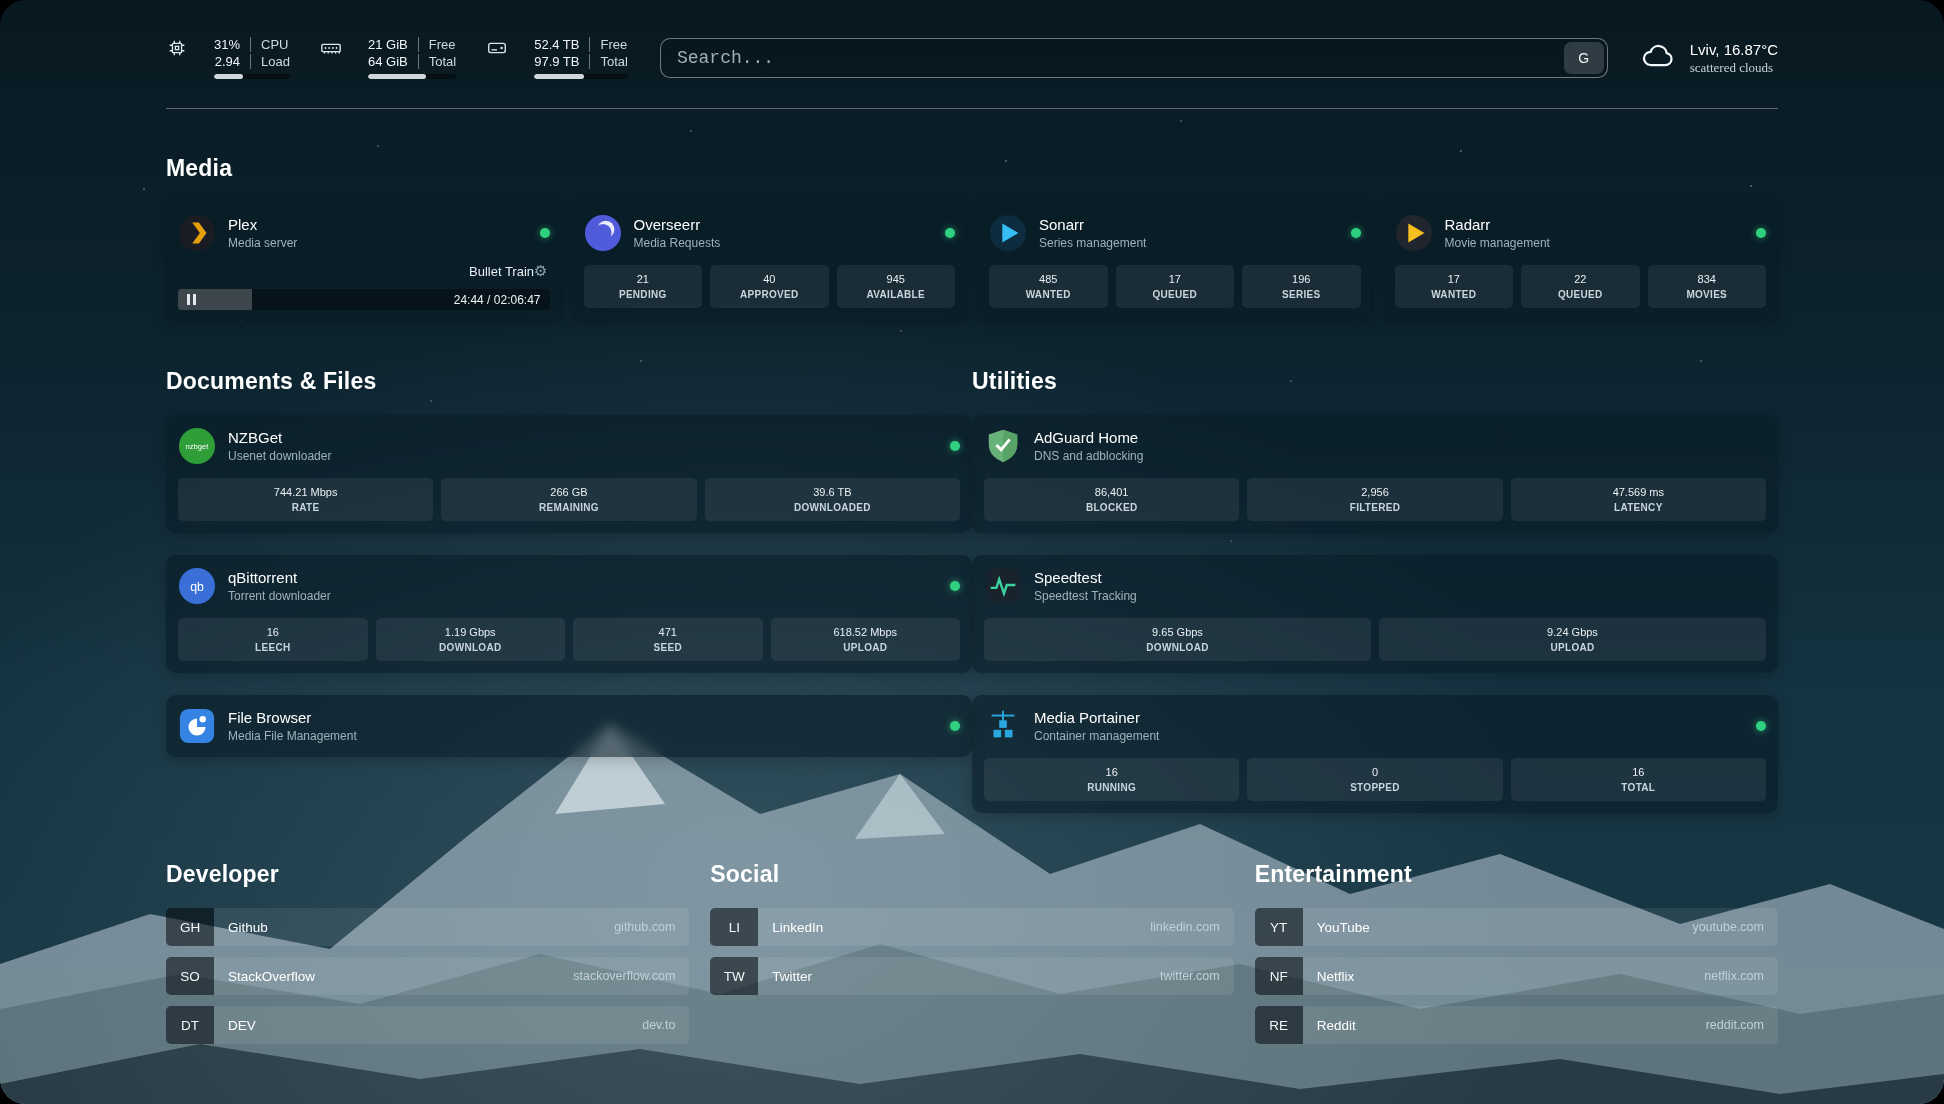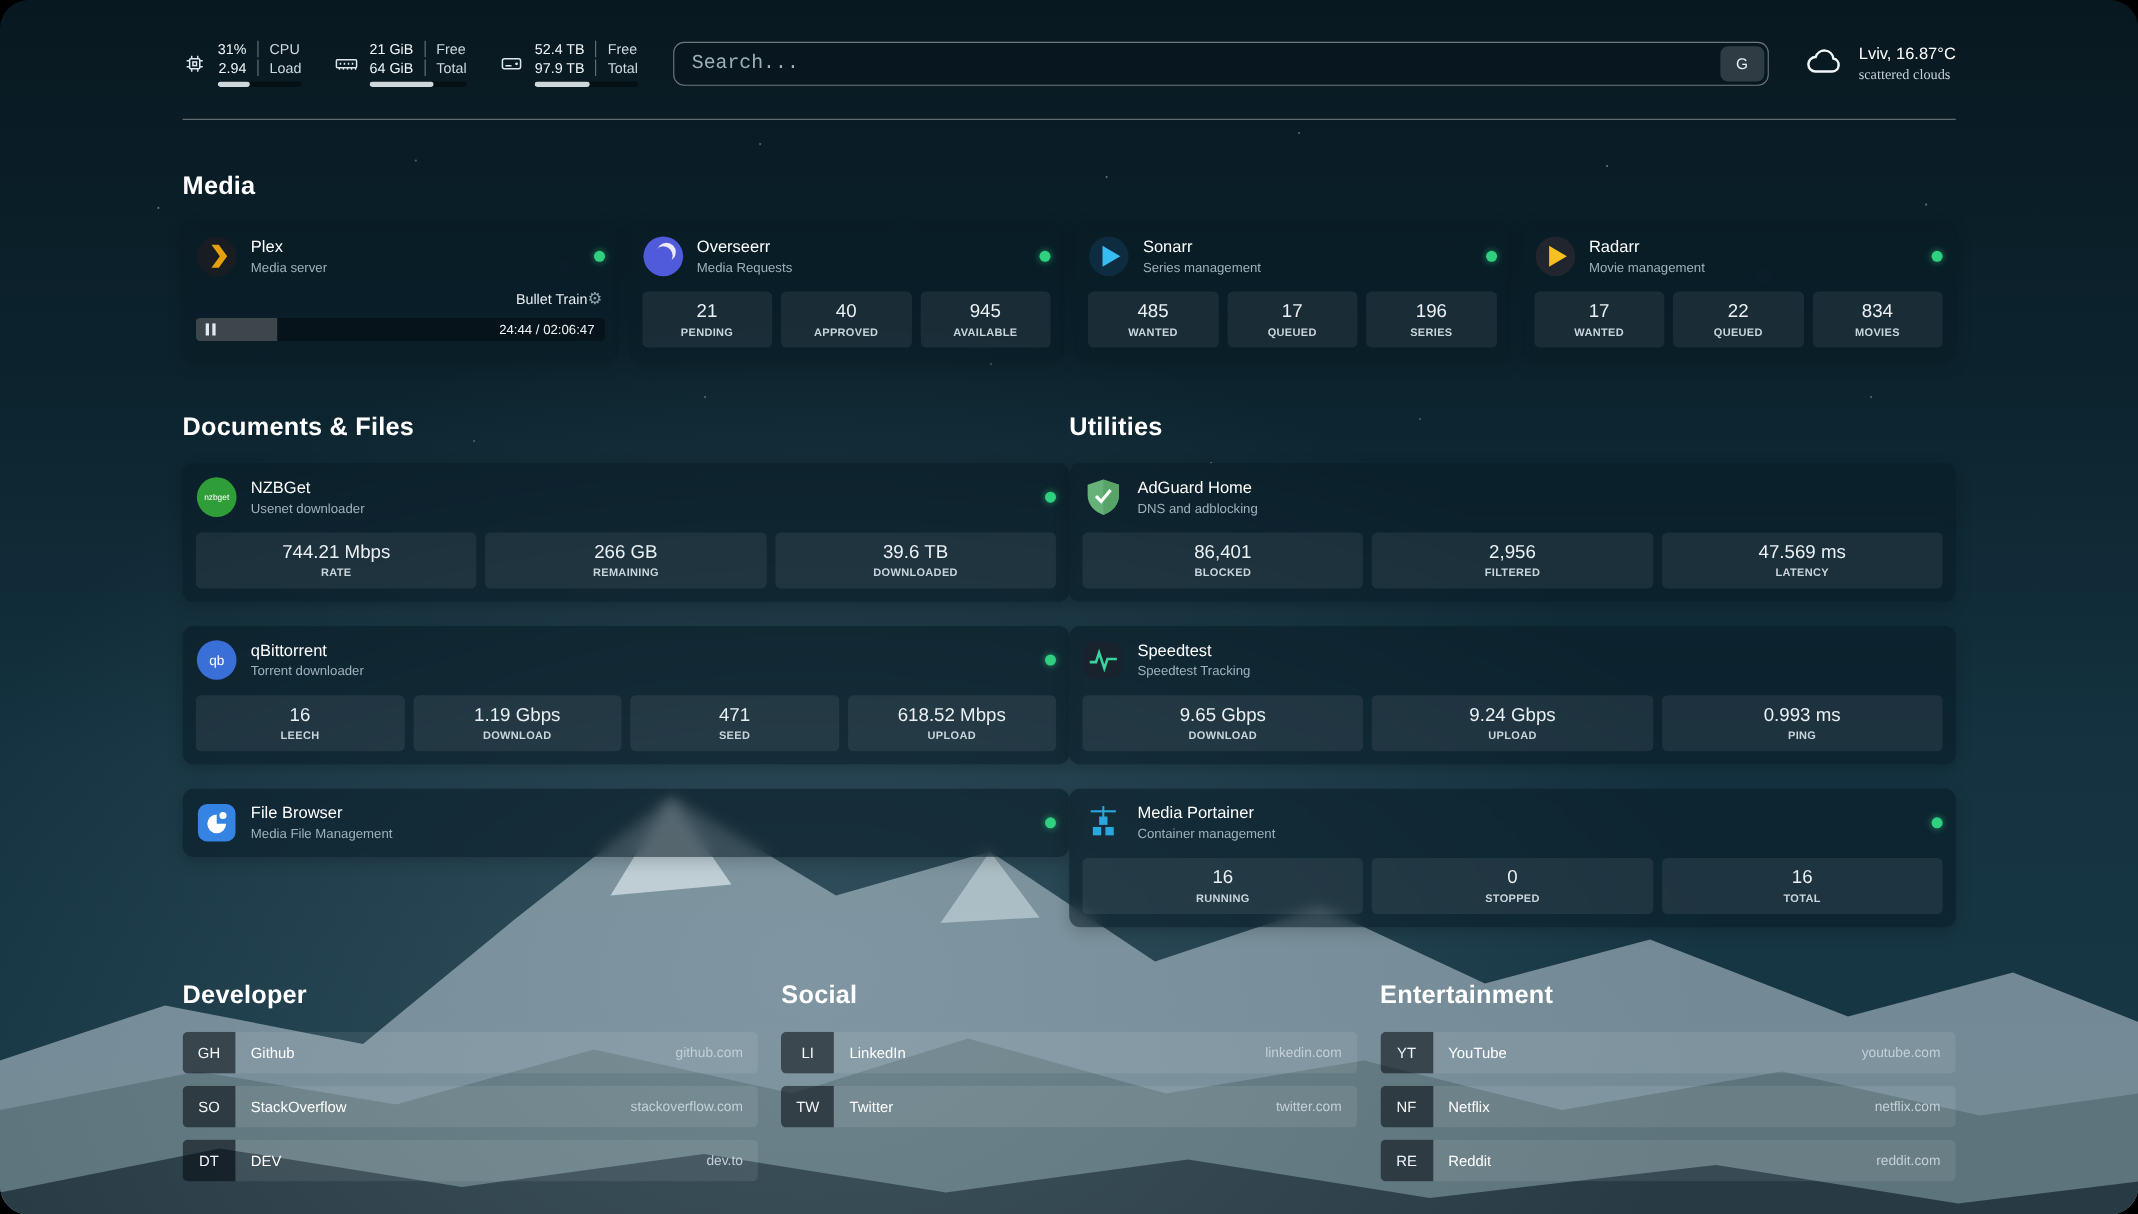--- a/index.html
+++ b/index.html
@@ -40,7 +40,7 @@
   
   .topbar { display: flex; align-items: center; height: 56px; }
   .resources { display: flex; gap: 30px; }
-  .resource { display: flex; align-items: center; gap: 10px; color: #e9f0f4; }
+  .resource { display: flex; align-items: flex-start; gap: 26px; color: #e9f0f4; }
   .res-icon { display: flex; align-items: center; }
   .res-grid { display: grid; grid-template-columns: auto auto; column-gap: 0; row-gap: 2px; font-size: 13px; }
   .res-val { text-align: right; padding-right: 10px; color: #f1f6f9; }

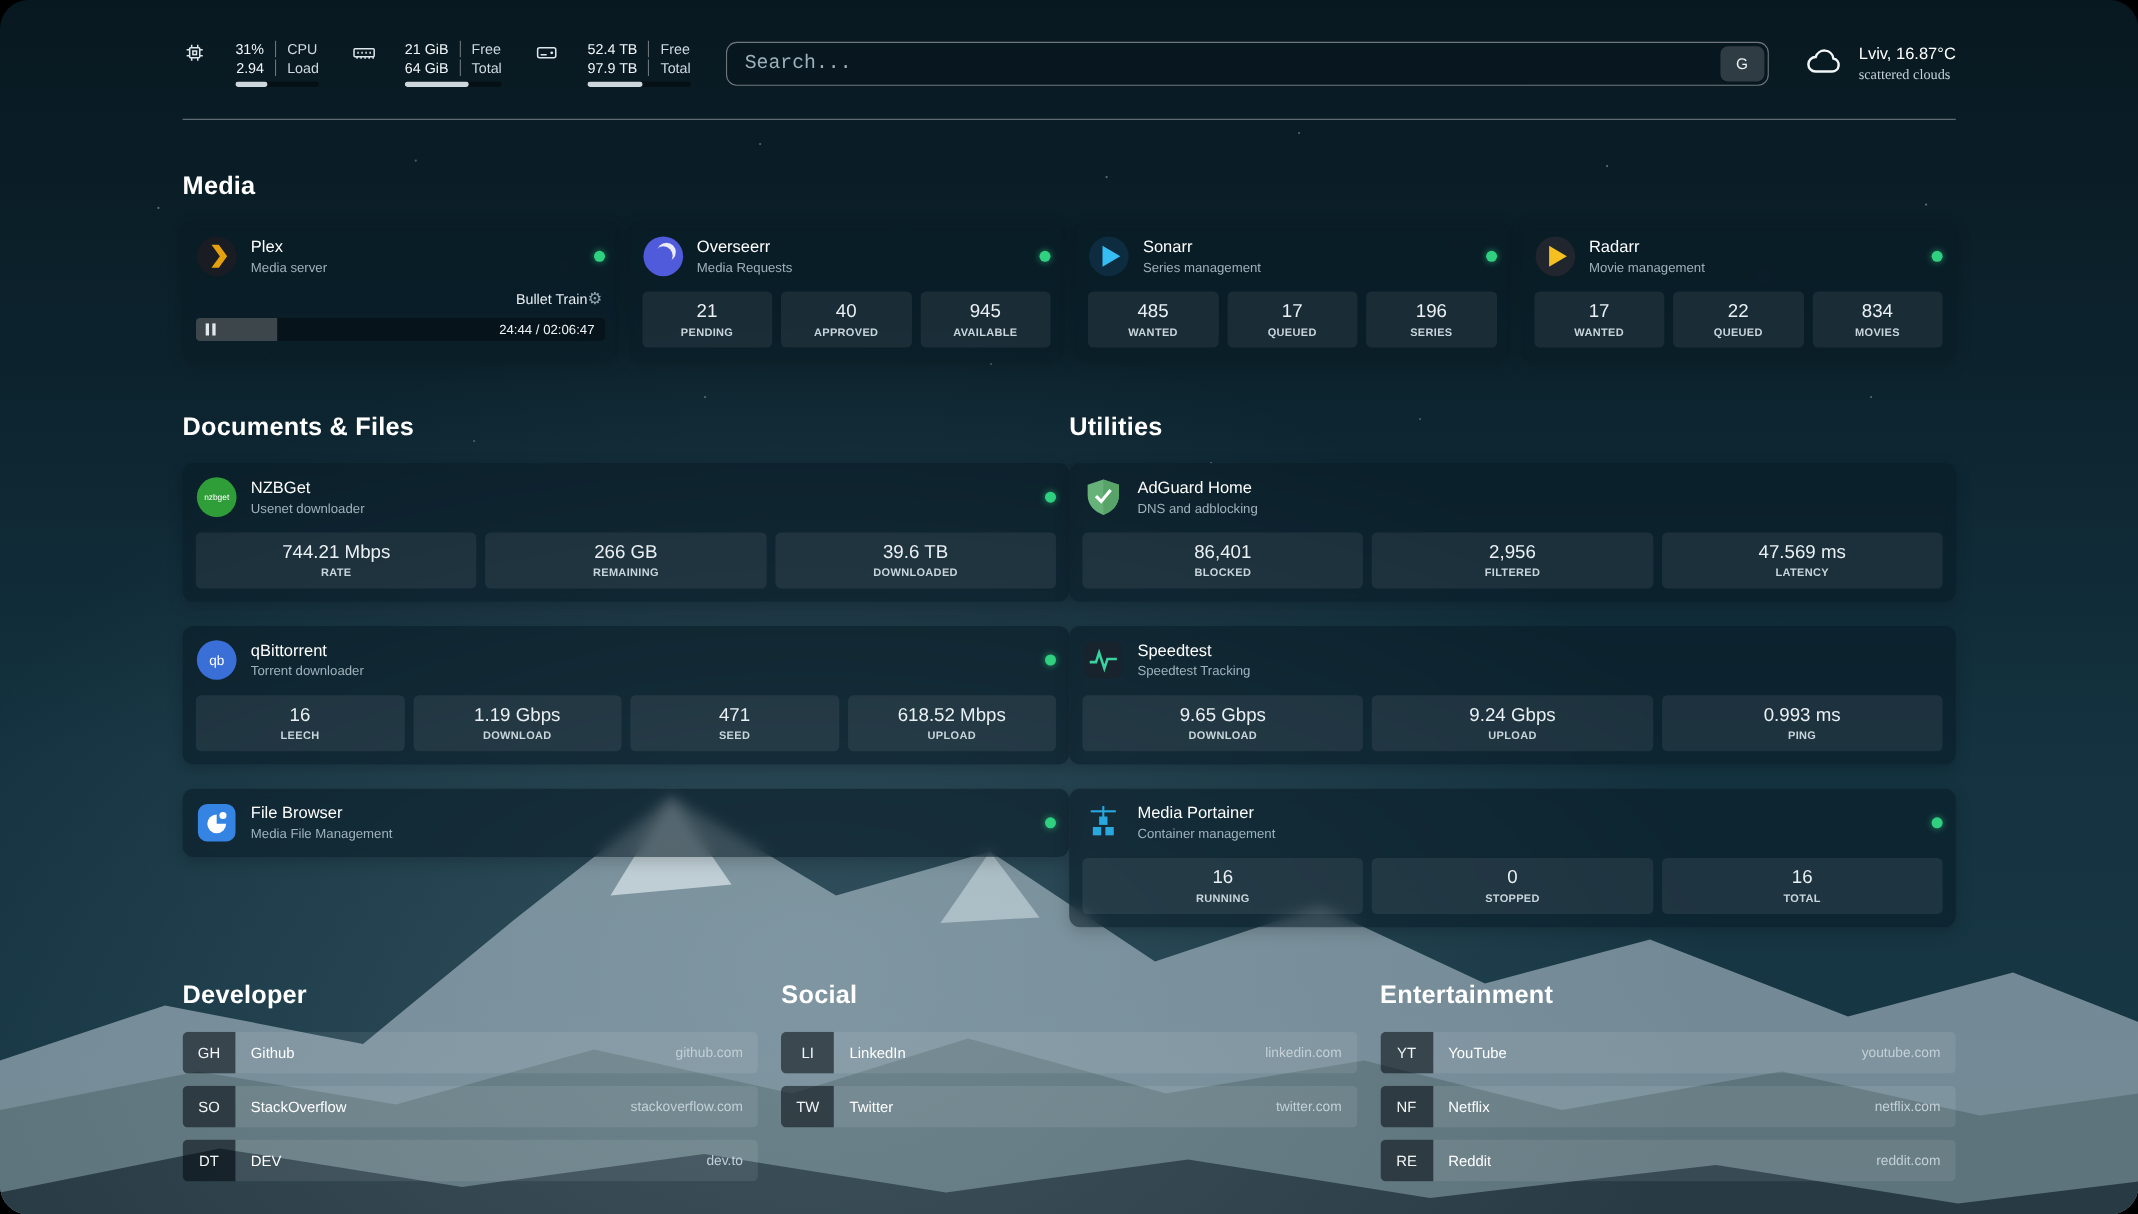--- a/index.html
+++ b/index.html
@@ -83,7 +83,7 @@
 
   .stats { display: flex; gap: 8px; margin-top: 13px; }
   .stat { flex: 1; background: rgba(255,255,255,.07); border-radius: 5px; padding: 8px 4px; text-align: center; }
-  .stat-value { font-size: 17px; color: #eaf0f4; }
+  .stat-value { font-size: 11px; color: #eaf0f4; }
   .stat-label { font-size: 10px; font-weight: 700; color: #c9d5dc; margin-top: 4px; letter-spacing: .3px; }
 
   

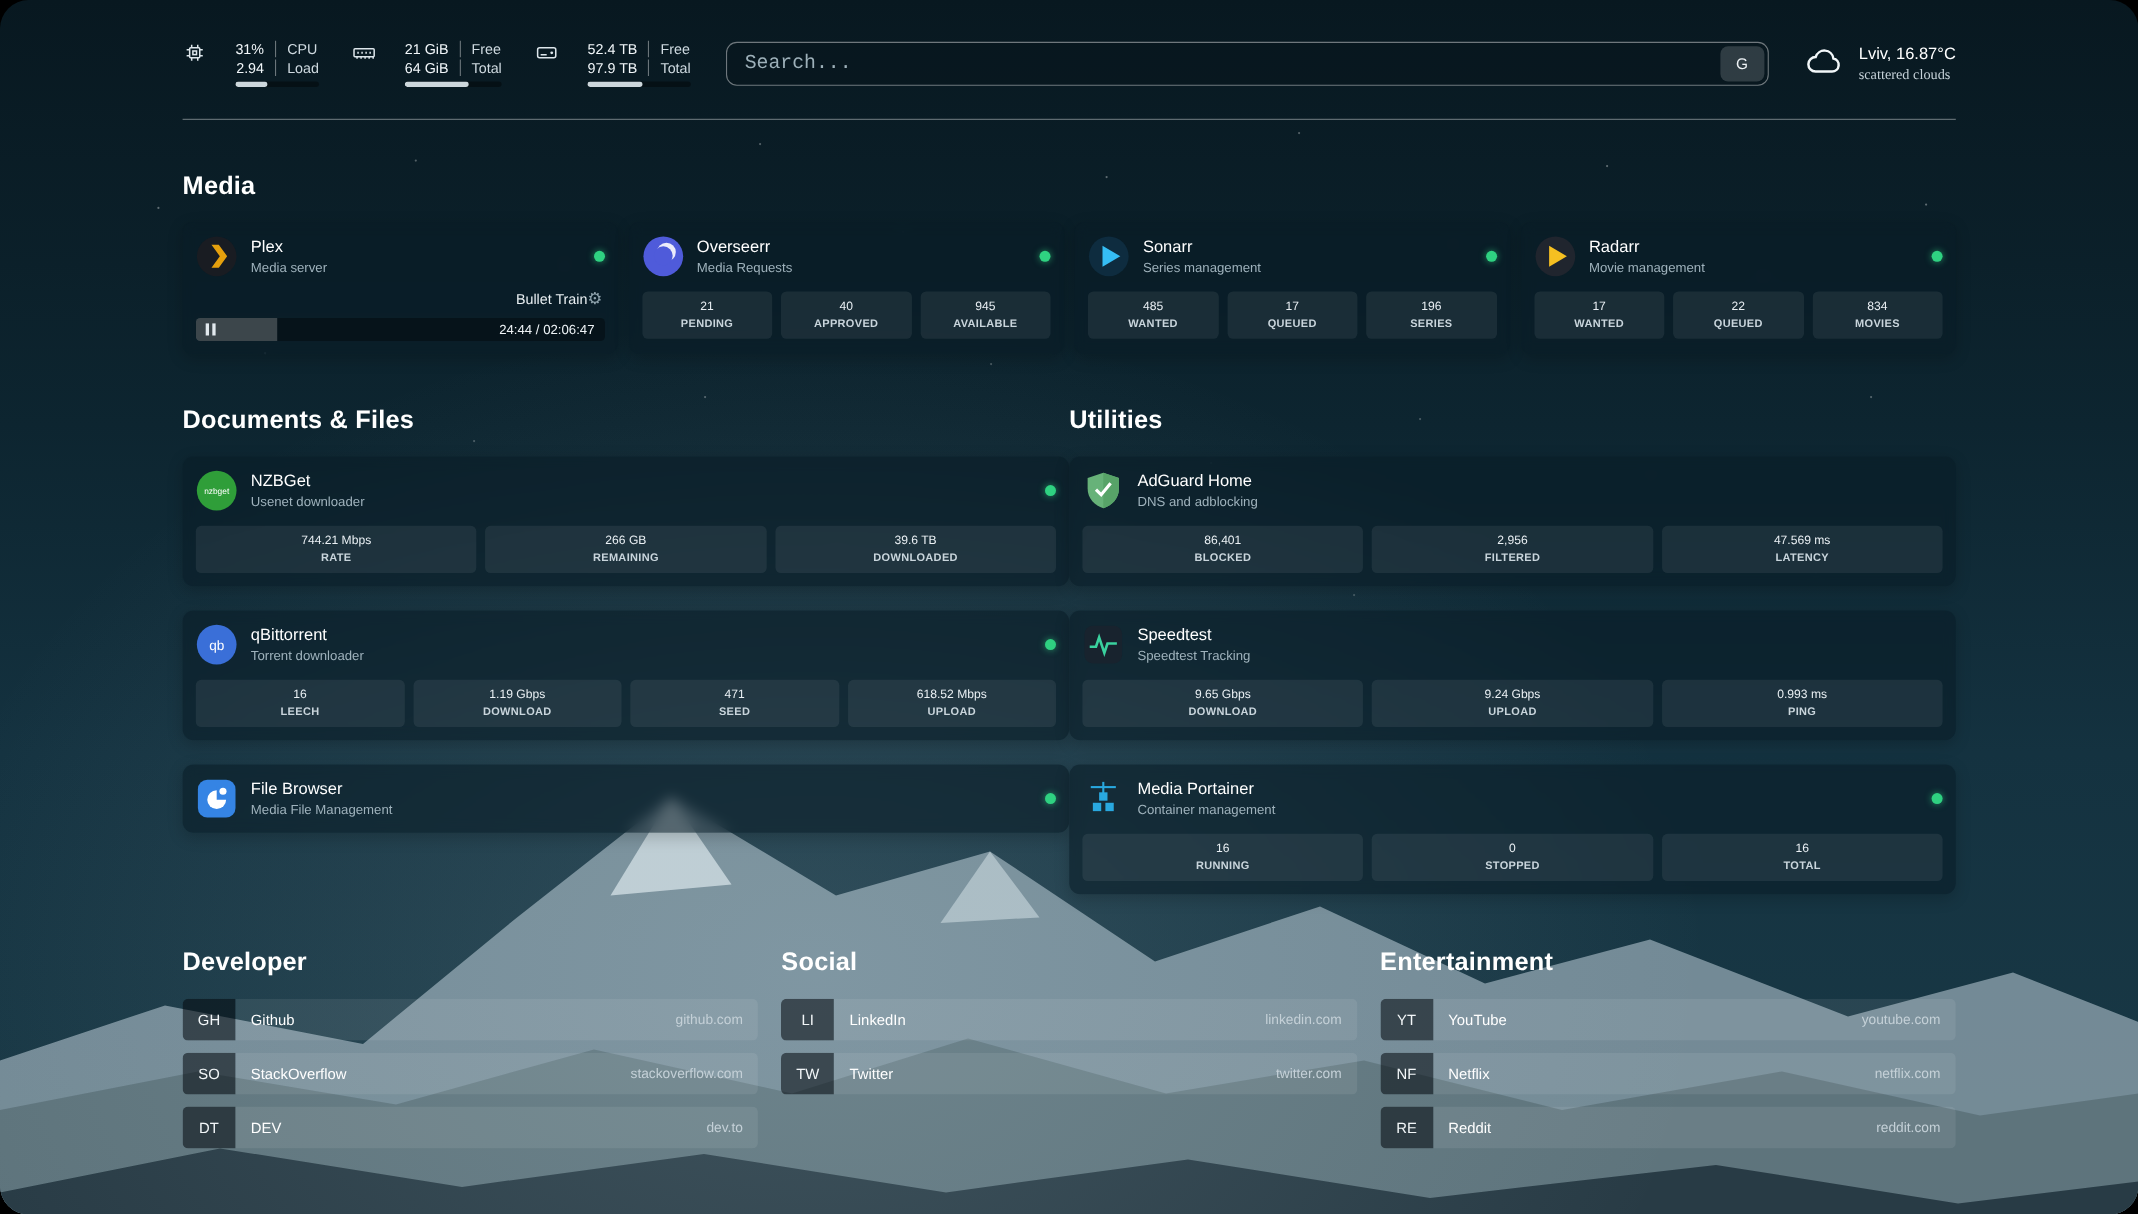--- a/index.html
+++ b/index.html
@@ -476,10 +476,6 @@
               <div class="stat-value">9.24 Gbps</div>
               <div class="stat-label">UPLOAD</div>
             </div>
-            <div class="stat">
-              <div class="stat-value">0.993 ms</div>
-              <div class="stat-label">PING</div>
-            </div>
           </div>
         </div>
 

